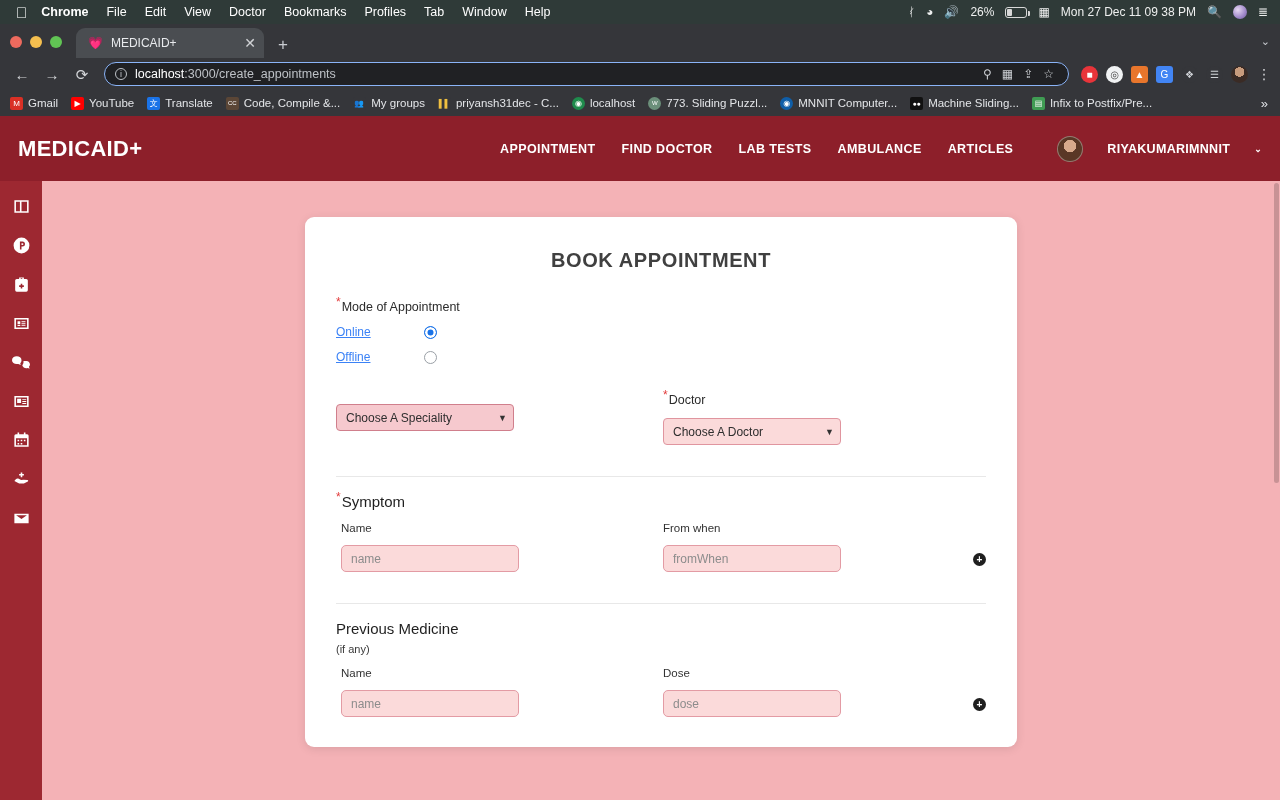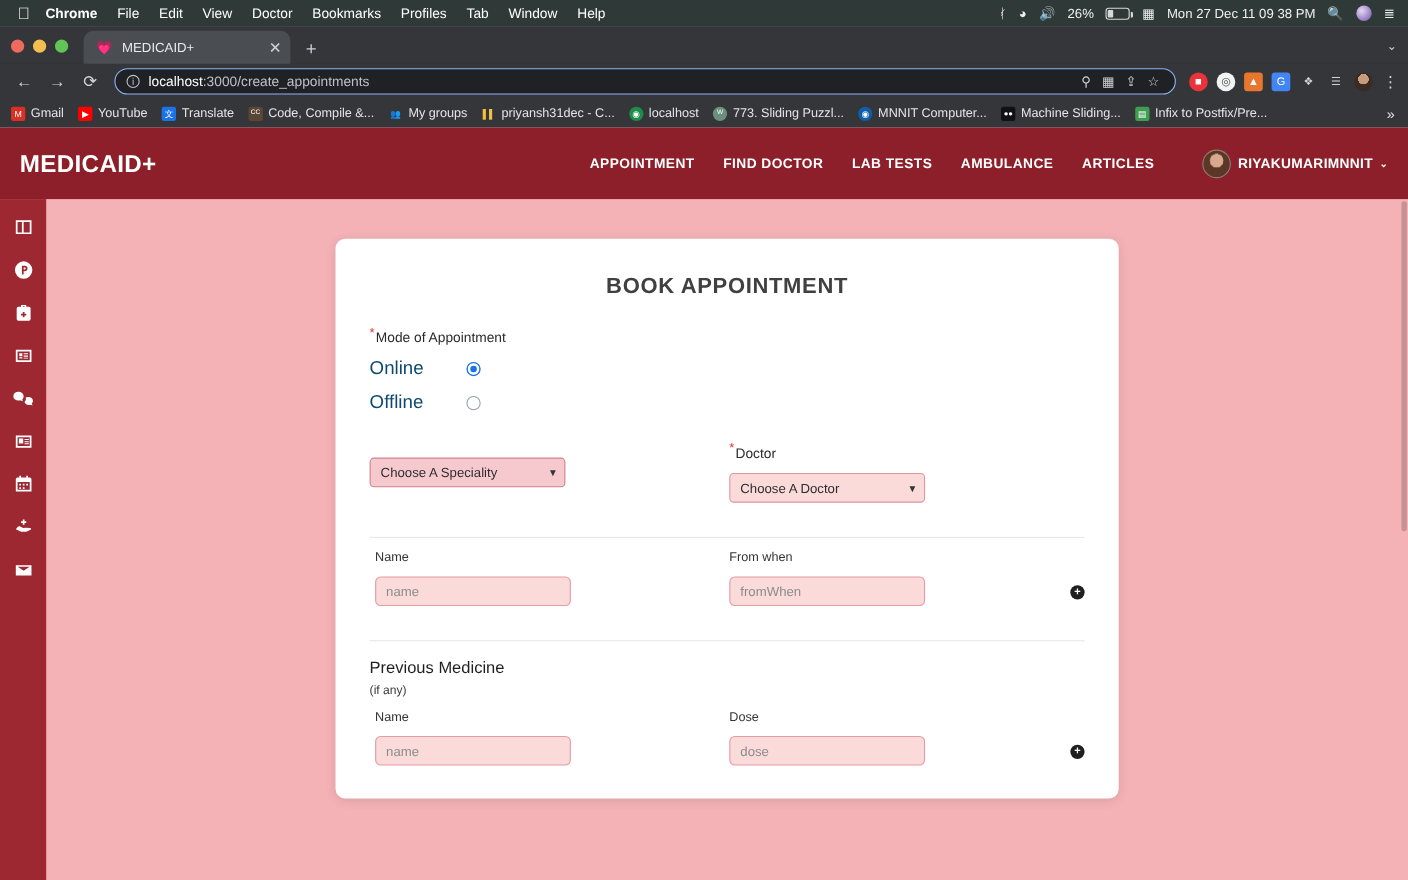--- a/index.html
+++ b/index.html
@@ -124,7 +124,7 @@
   .nav { margin-left: auto; display: flex; align-items: center; gap: 26px; }
   .nav a { color: #fff; font-size: 12.5px; font-weight: 700; letter-spacing: .4px; text-decoration: none; }
   .user {
-    margin-left: 44px; display: flex; align-items: center; gap: 6px;
+    margin-left: 44px; display: flex; align-items: center; gap: 24px;
     font-size: 12.5px; font-weight: 700; letter-spacing: .3px; color: #fff;
   }
   .user .pic {

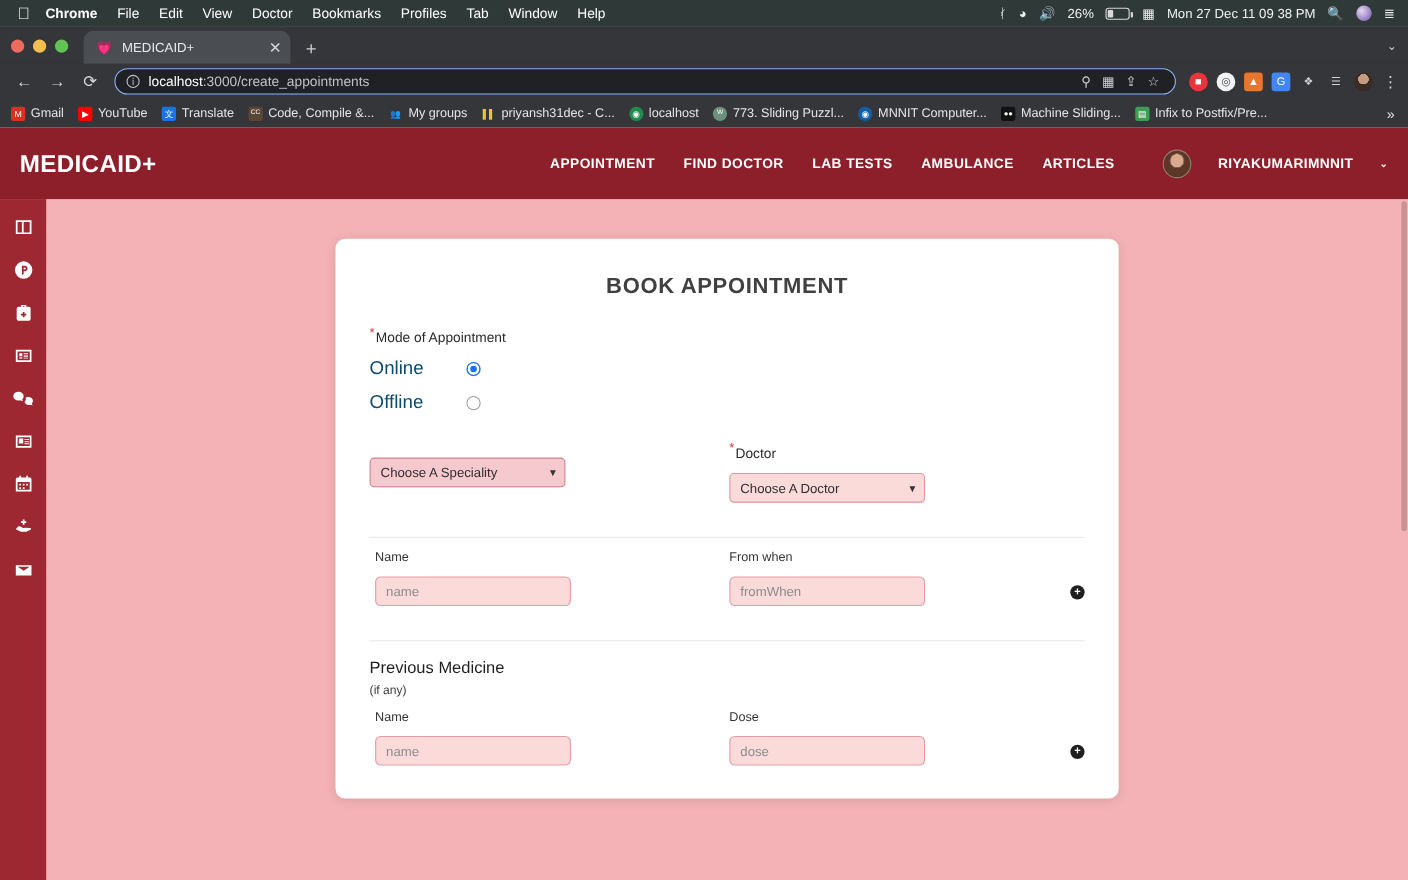--- a/index.html
+++ b/index.html
@@ -188,7 +188,7 @@
 
   .mode-block { margin-top: 28px; }
   .radio-row { display: flex; align-items: center; margin-top: 11px; }
-  .radio-row .rlbl { width: 88px; font-size: 17px; color: #0c4a6e; }
+  .radio-row .rlbl { width: 88px; font-size: 12px; color: #3b82f6; text-decoration: underline; }
   .radio {
     width: 13px; height: 13px; border-radius: 50%;
     border: 1px solid #9aa0a6; background: #fff;

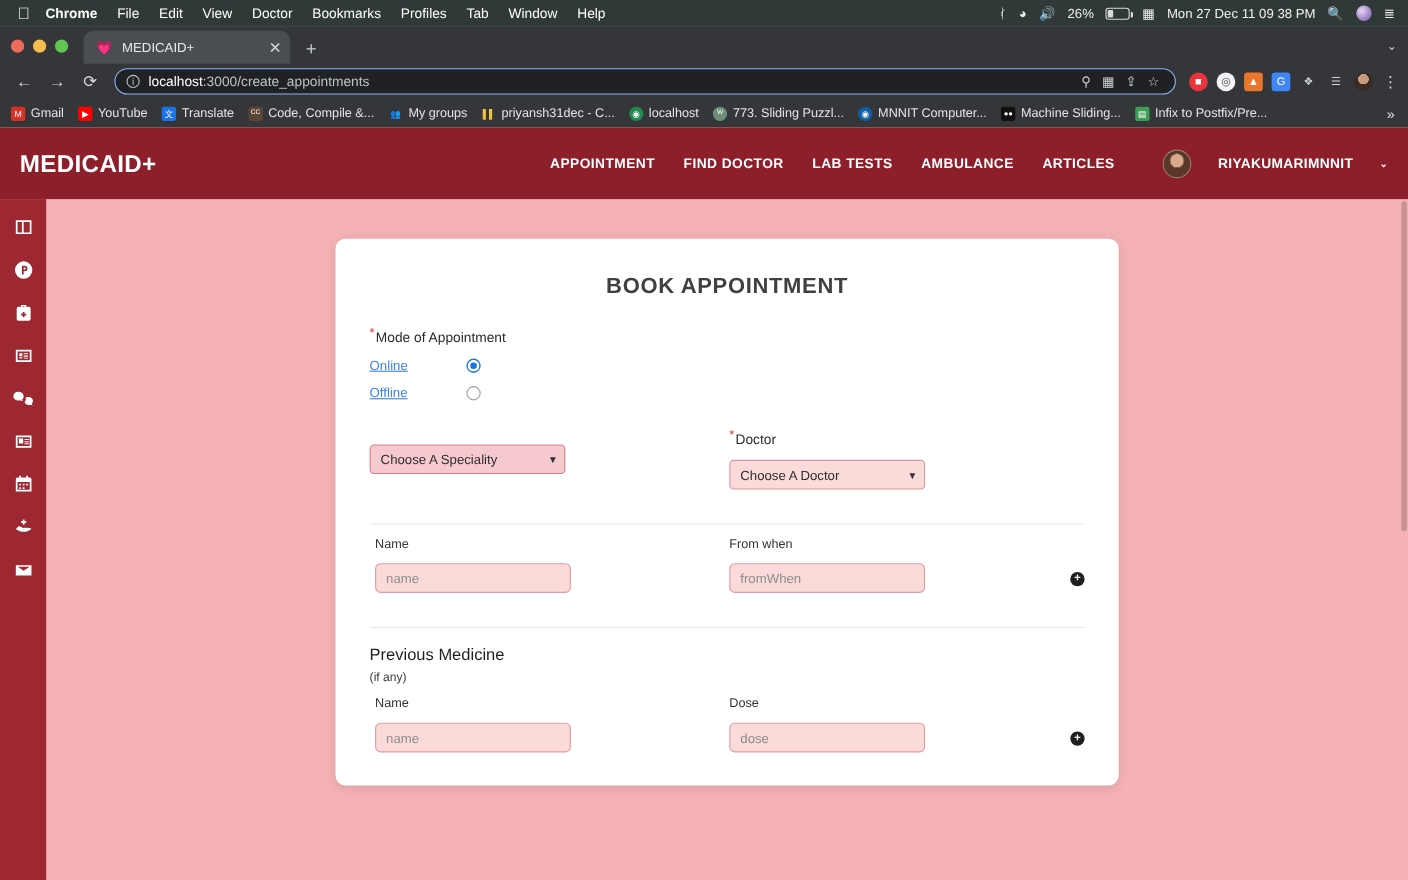--- a/index.html
+++ b/index.html
@@ -469,6 +469,7 @@
 
           <div class="divider"></div>
 
+          <div class="sect-title"><span class="req">*</span><span>Symptom</span></div>
           <div class="sub-grid">
             <div class="sub-col-a">
               <div class="sub-lbl">Name</div>

